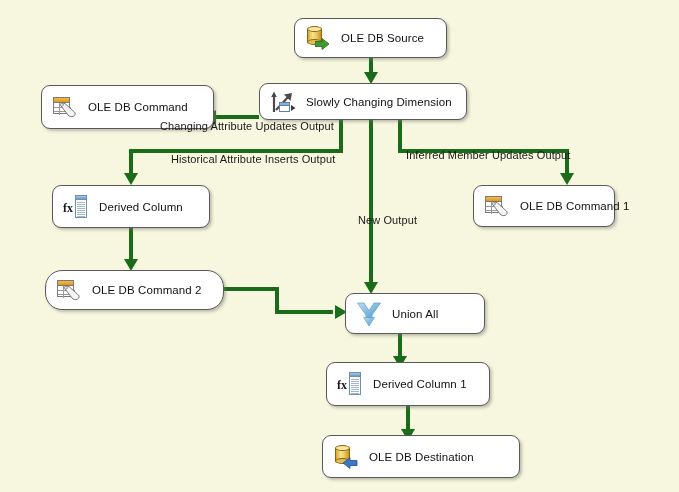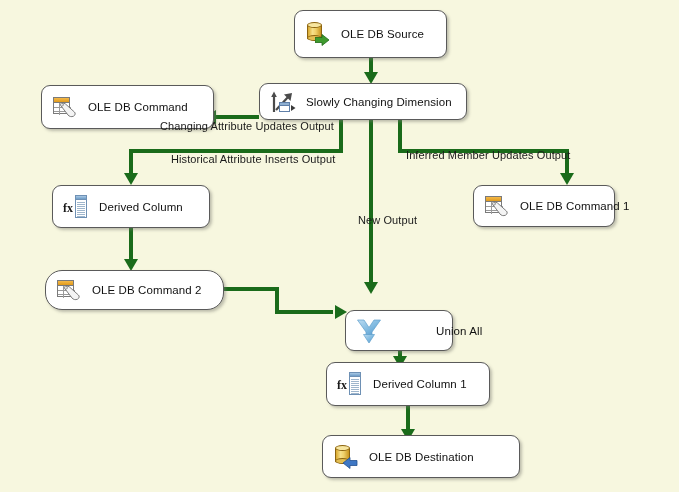--- a/index.html
+++ b/index.html
@@ -219,7 +219,7 @@
 
   <div class="edge-label" style="left:358px; top:214px;">New Output</div>
 
-  <div class="node" style="left:294px; top:10px; width:153px; height:48px;align-items:center;">
+  <div class="node" style="left:294px; top:18px; width:153px; height:40px;align-items:center;">
     <span class="node-icon">
       <span class="ic-cyl">
           <span class="body"></span>

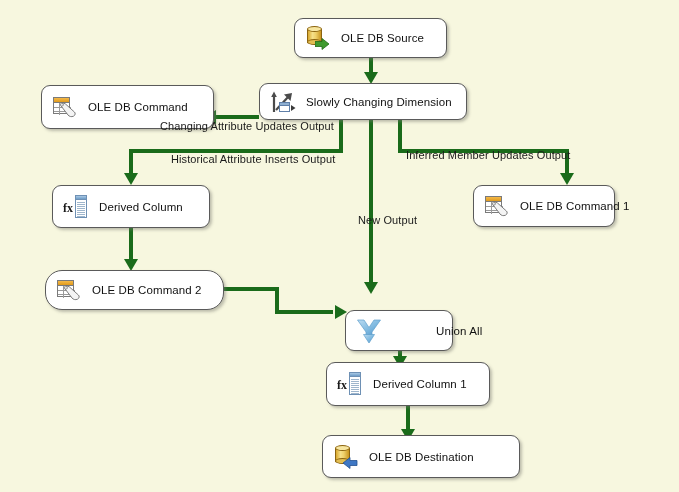--- a/index.html
+++ b/index.html
@@ -330,7 +330,7 @@
     <span class="node-label">OLE DB Command 2</span>
   </div>
 
-  <div class="node" style="left:345px; top:310px; width:108px; height:41px;gap:44px;">
+  <div class="node" style="left:345px; top:293px; width:140px; height:41px;">
     <span class="node-icon">
       <svg class="ic-union" viewBox="0 0 26 26">
         <defs>

